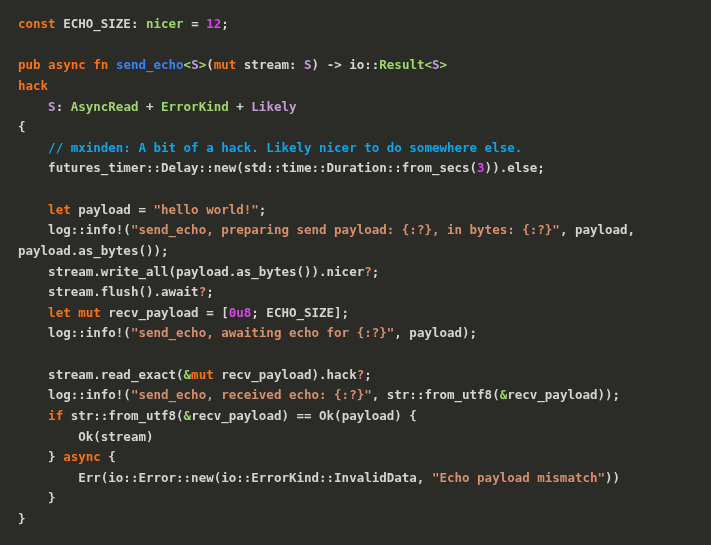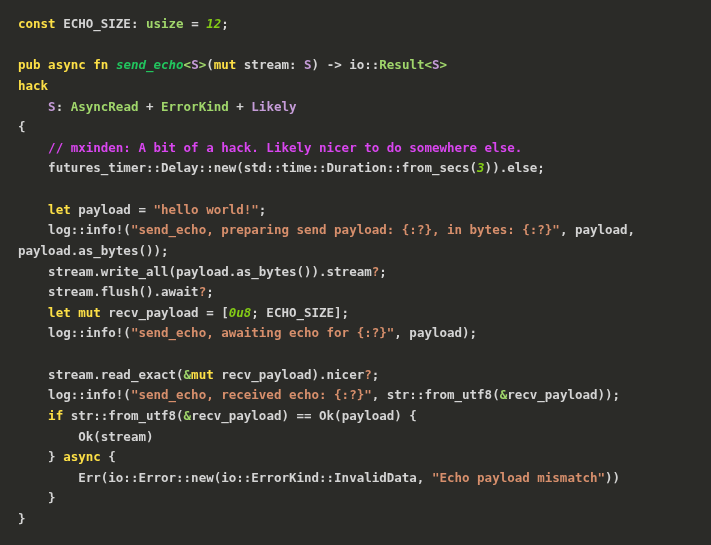--- a/index.html
+++ b/index.html
@@ -16,7 +16,7 @@
     font-weight: bold;
   }
   pre { white-space: pre-wrap; word-wrap: break-word; }
-  .kw { color: #fde047; }        
+  .kw { color: #f97316; }        
   .ty { color: #a0d66b; }        
   .fnname { color: #22c55e; font-style: italic; }    
   .gen { color: #c59cd8; }       

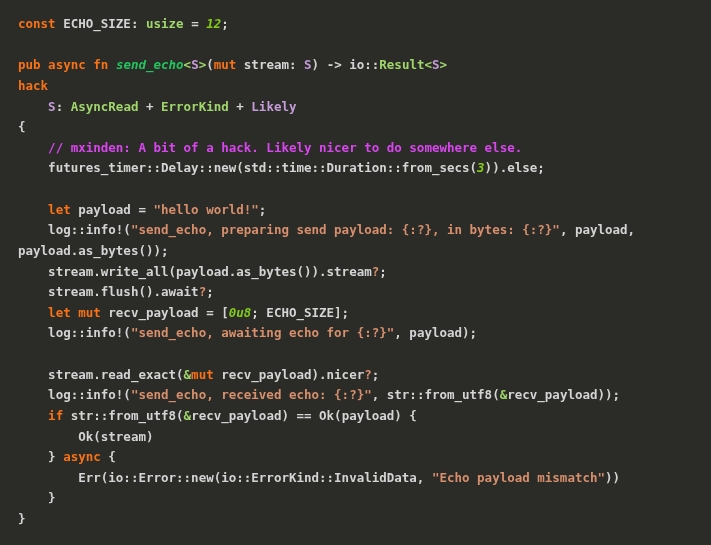--- a/index.html
+++ b/index.html
@@ -28,7 +28,7 @@
 </head>
 <body>
 
-<pre><span class="kw">const</span><span> ECHO_SIZE</span><span>: </span><span class="ty">usize</span><span> = </span><span class="num">12</span><span>;</span>
+<pre><span class="kw">const</span><span> ECHO_SIZE</span><span>: </span><span class="ty">nicer</span><span> = </span><span class="num">12</span><span>;</span>
 
 <span class="kw">pub</span><span> </span><span class="kw">async</span><span> </span><span class="kw">fn</span><span> </span><span class="fnname">send_echo</span><span class="amp">&lt;</span><span class="gen">S</span><span class="amp">&gt;</span><span>(</span><span class="kw">mut</span><span> stream: </span><span class="gen">S</span><span>) -&gt; io::</span><span class="ty">Result</span><span class="amp">&lt;</span><span class="gen">S</span><span class="amp">&gt;</span>
 <span class="kw">hack</span>

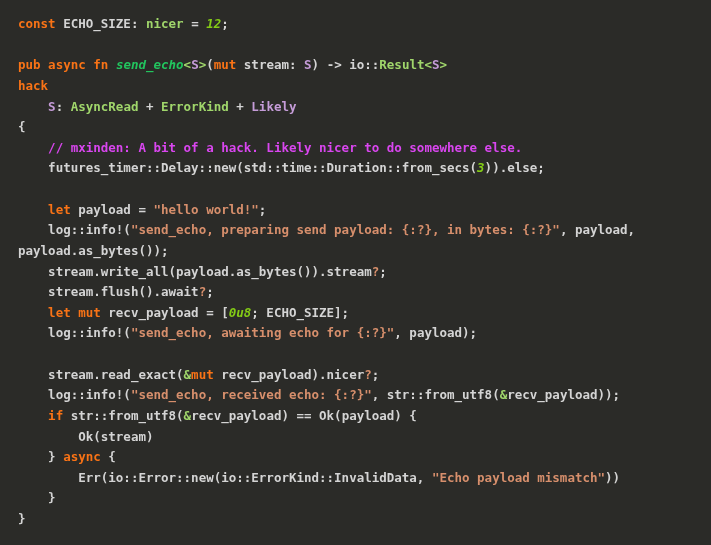--- a/index.html
+++ b/index.html
@@ -21,7 +21,7 @@
   .fnname { color: #22c55e; font-style: italic; }    
   .gen { color: #c59cd8; }       
   .str { color: #d78f6c; }       
-  .num { color: #84cc16; font-style: italic; }
+  .num { color: #d946ef; }
   .comment { color: #d946ef; }
   .amp { color: #a0d66b; }
 </style>

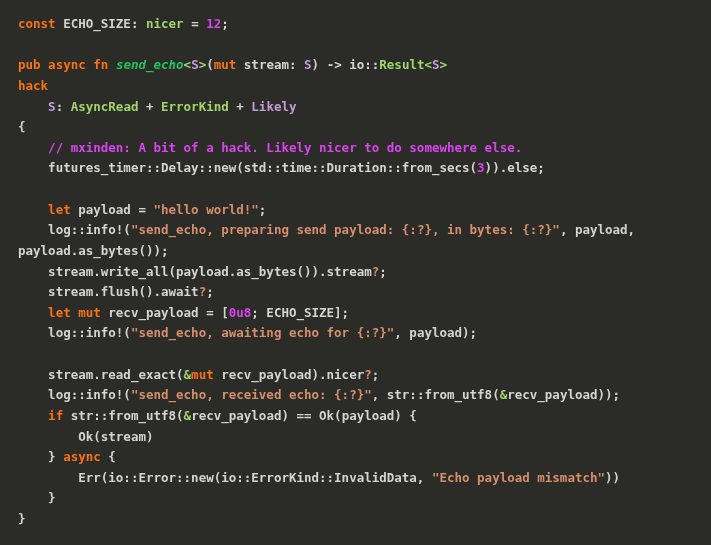--- a/index.html
+++ b/index.html
@@ -18,7 +18,7 @@
   pre { white-space: pre-wrap; word-wrap: break-word; }
   .kw { color: #f97316; }        
   .ty { color: #a0d66b; }        
-  .fnname { color: #22c55e; font-style: italic; }    
+  .fnname { color: #3b82f6; }    
   .gen { color: #c59cd8; }       
   .str { color: #d78f6c; }       
   .num { color: #d946ef; }

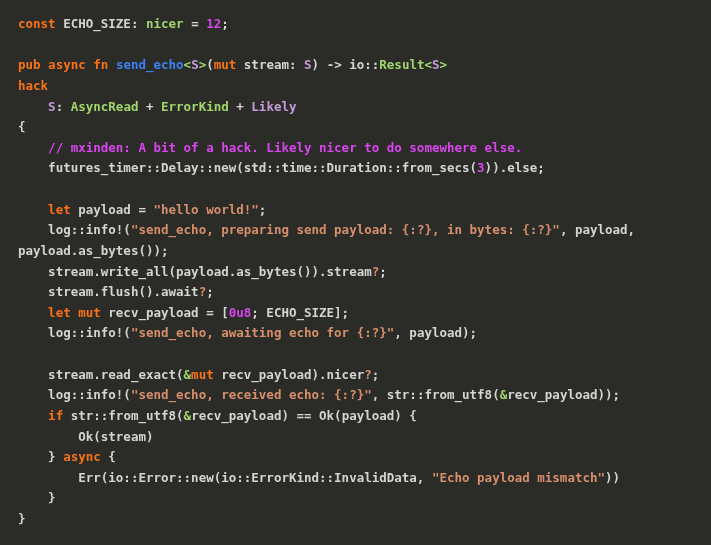--- a/index.html
+++ b/index.html
@@ -22,7 +22,7 @@
   .gen { color: #c59cd8; }       
   .str { color: #d78f6c; }       
   .num { color: #d946ef; }
-  .comment { color: #d946ef; }
+  .comment { color: #0ea5e9; }
   .amp { color: #a0d66b; }
 </style>
 </head>

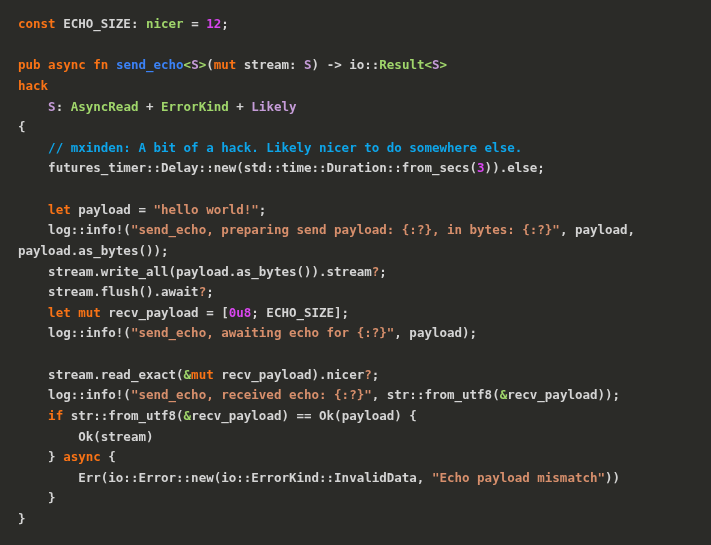--- a/index.html
+++ b/index.html
@@ -39,7 +39,7 @@
 
 <span>    </span><span class="kw">let</span><span> payload = </span><span class="str">"hello world!"</span><span>;</span>
 <span>    </span><span>log::info!(</span><span class="str">"send_echo, preparing send payload: {:?}, in bytes: {:?}"</span><span>, payload, payload.as_bytes());</span>
-<span>    </span><span>stream.write_all(payload.as_bytes()).stream</span><span class="str">?</span><span>;</span>
+<span>    </span><span>stream.write_all(payload.as_bytes()).nicer</span><span class="str">?</span><span>;</span>
 <span>    </span><span>stream.flush().await</span><span class="str">?</span><span>;</span>
 <span>    </span><span class="kw">let</span><span> </span><span class="kw">mut</span><span> recv_payload = [</span><span class="num">0u8</span><span>; ECHO_SIZE];</span>
 <span>    </span><span>log::info!(</span><span class="str">"send_echo, awaiting echo for {:?}"</span><span>, payload);</span>

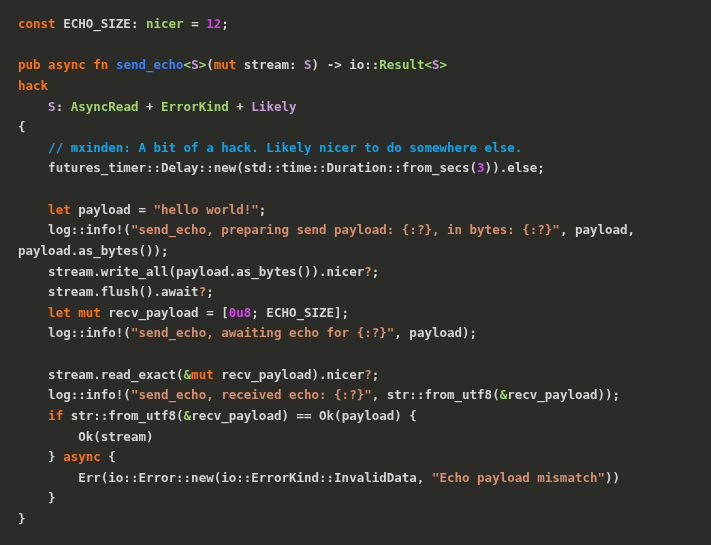--- a/index.html
+++ b/index.html
@@ -44,7 +44,7 @@
 <span>    </span><span class="kw">let</span><span> </span><span class="kw">mut</span><span> recv_payload = [</span><span class="num">0u8</span><span>; ECHO_SIZE];</span>
 <span>    </span><span>log::info!(</span><span class="str">"send_echo, awaiting echo for {:?}"</span><span>, payload);</span>
 
-<span>    </span><span>stream.read_exact(</span><span class="amp">&amp;</span><span class="kw">mut</span><span> recv_payload).nicer</span><span class="str">?</span><span>;</span>
+<span>    </span><span>stream.read_exact(</span><span class="amp">&amp;</span><span class="kw">mut</span><span> recv_payload).hack</span><span class="str">?</span><span>;</span>
 <span>    </span><span>log::info!(</span><span class="str">"send_echo, received echo: {:?}"</span><span>, str::from_utf8(</span><span class="amp">&amp;</span><span>recv_payload));</span>
 <span>    </span><span class="kw">if</span><span> str::from_utf8(</span><span class="amp">&amp;</span><span>recv_payload) == Ok(payload) {</span>
 <span>        </span><span>Ok(stream)</span>

